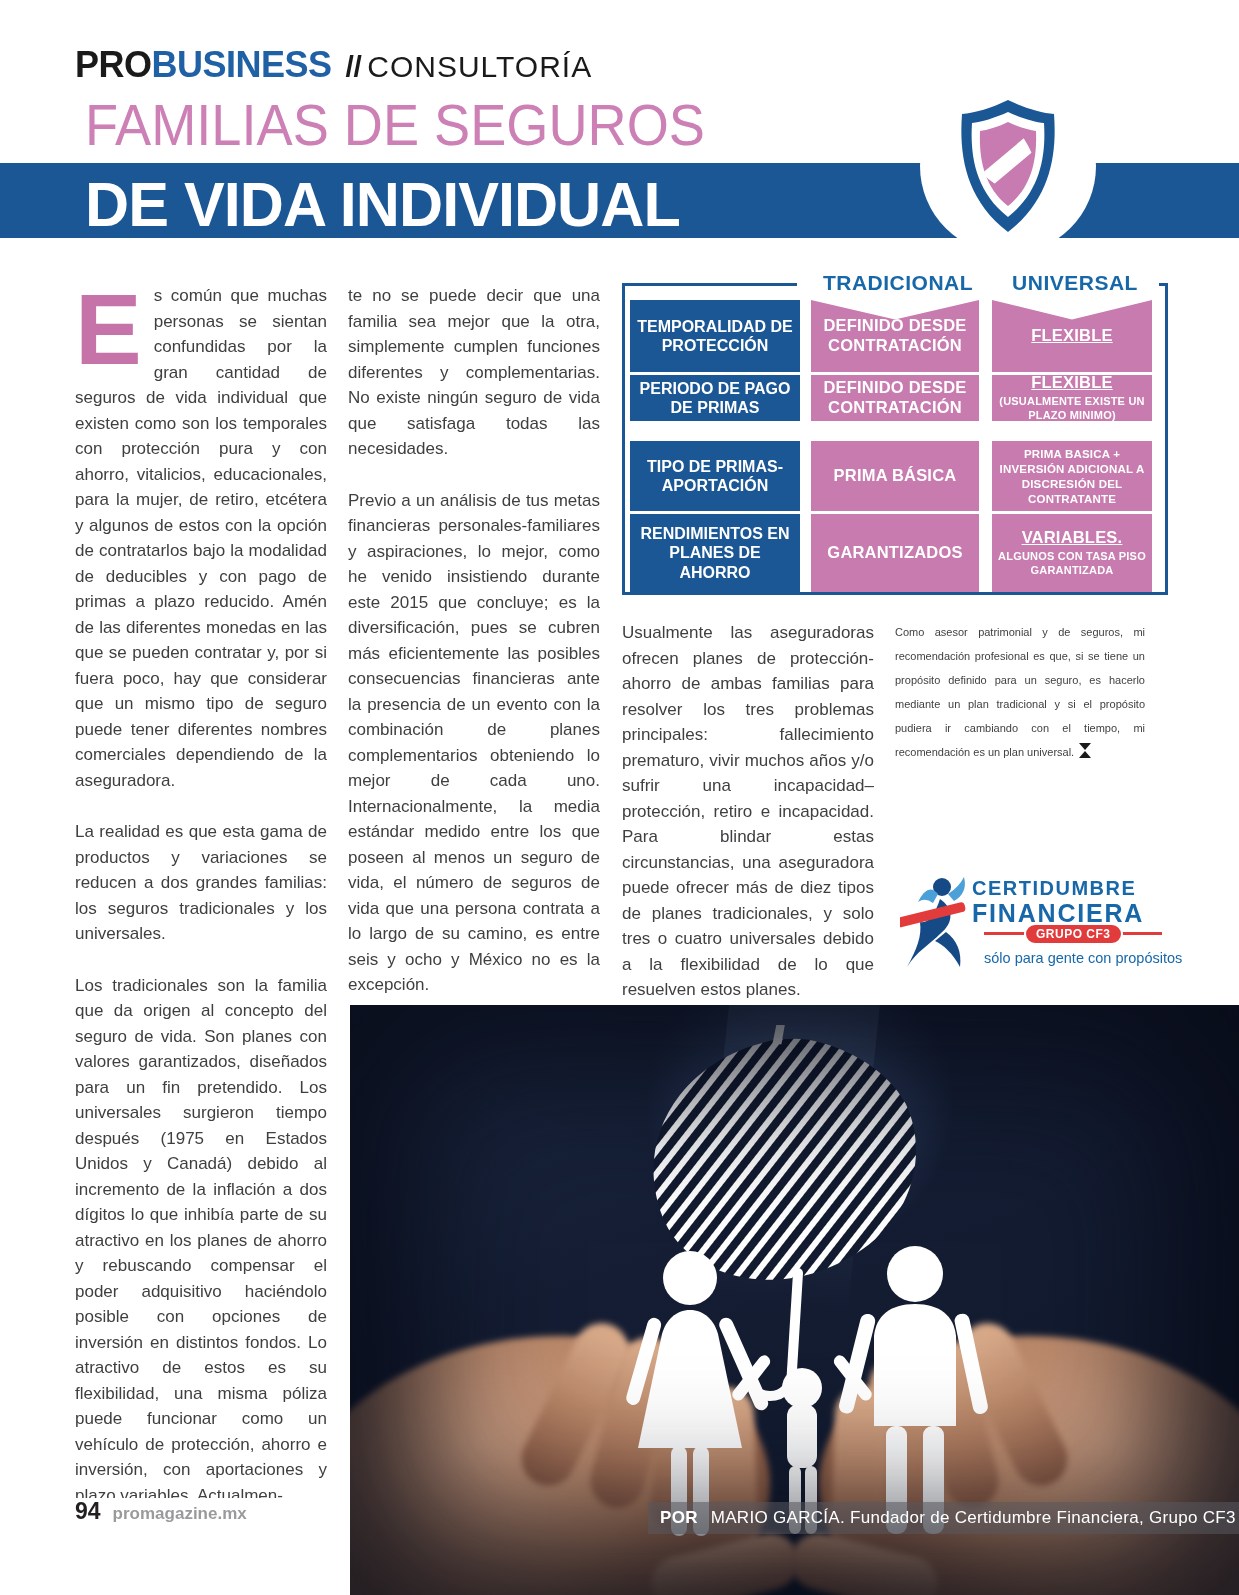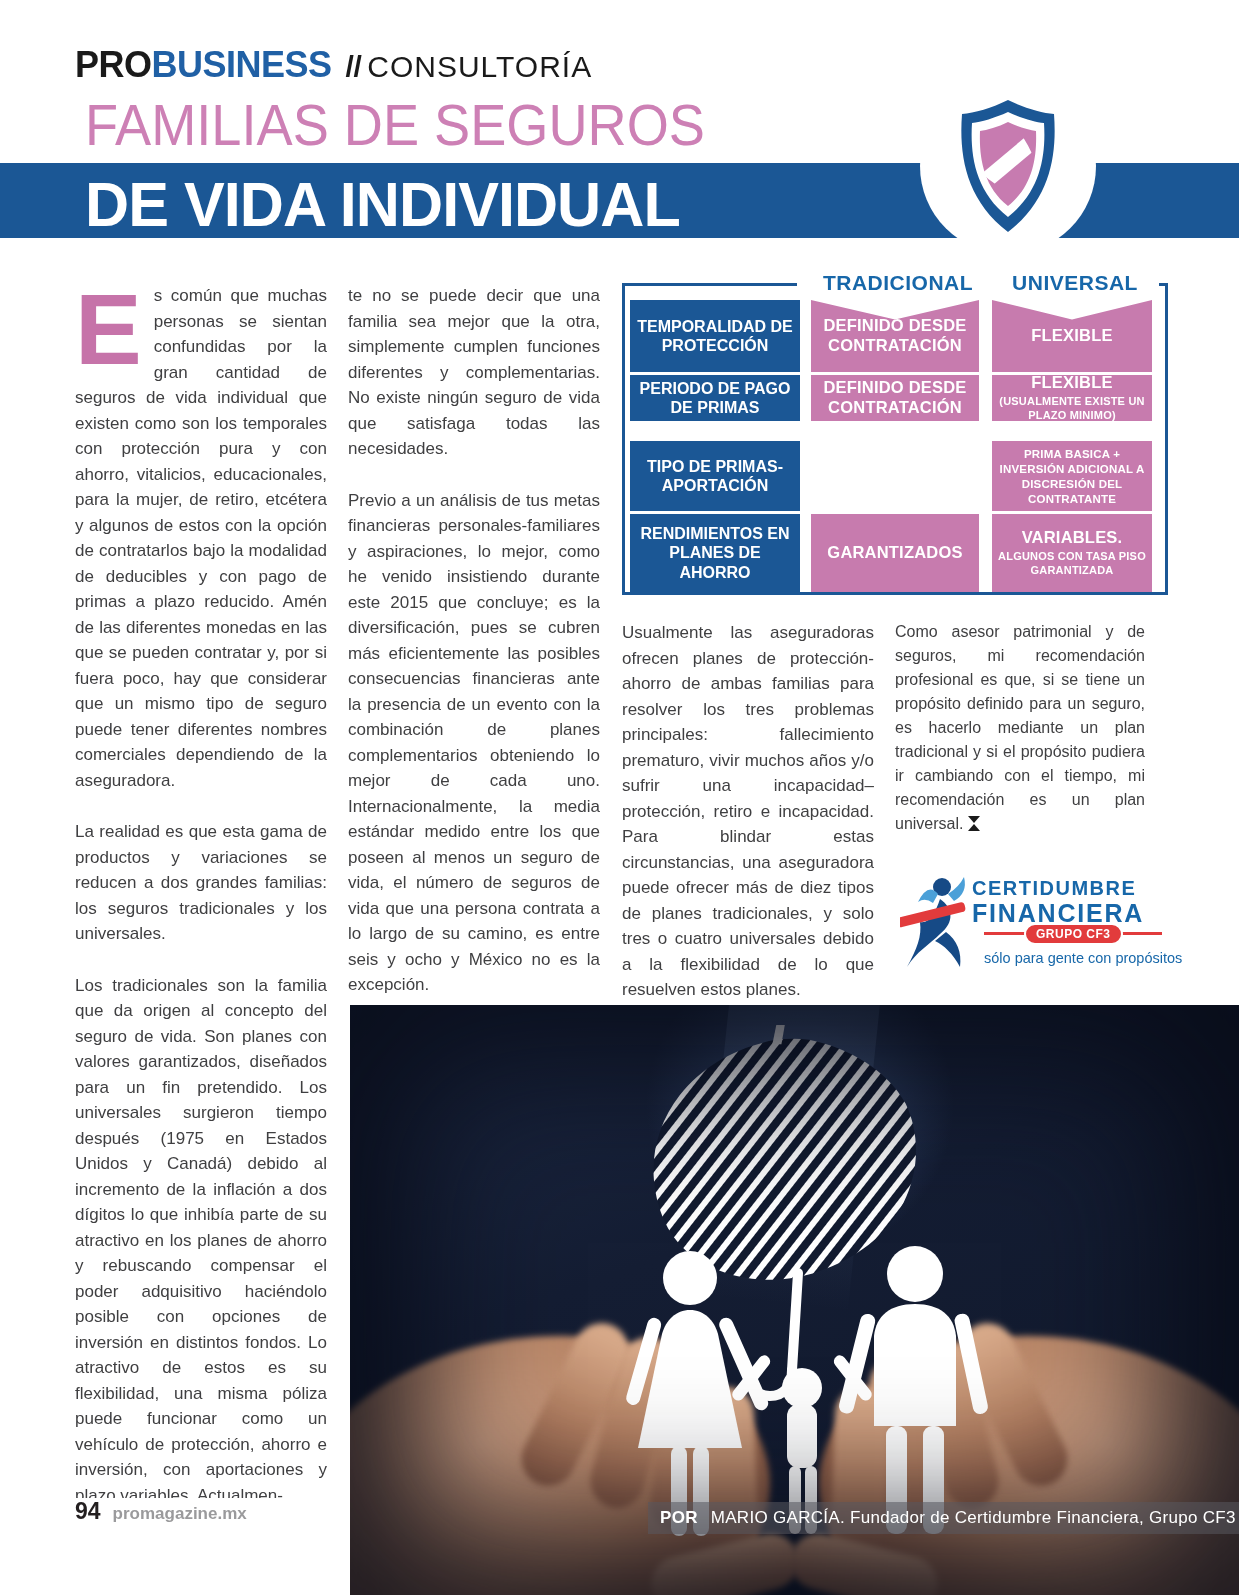--- a/index.html
+++ b/index.html
@@ -45,7 +45,7 @@
   .cell.blue{background:#1b5795;font-size:16px;line-height:1.2;}
   .cell.pink{background:#c77bae;font-size:16.5px;line-height:1.2;letter-spacing:0.2px;}
   .cell.notch{clip-path:polygon(0 0,50% 27%,100% 0,100% 100%,0 100%);}
-  .u-main{font-size:16.5px;}
+  .u-main{font-size:16.5px;text-decoration:underline;}
   .u-sub{font-size:11px;line-height:1.25;margin-top:2px;}
   .u-sub.only{font-size:11.5px;line-height:1.3;}
   .c-label{left:5px;width:170px;}

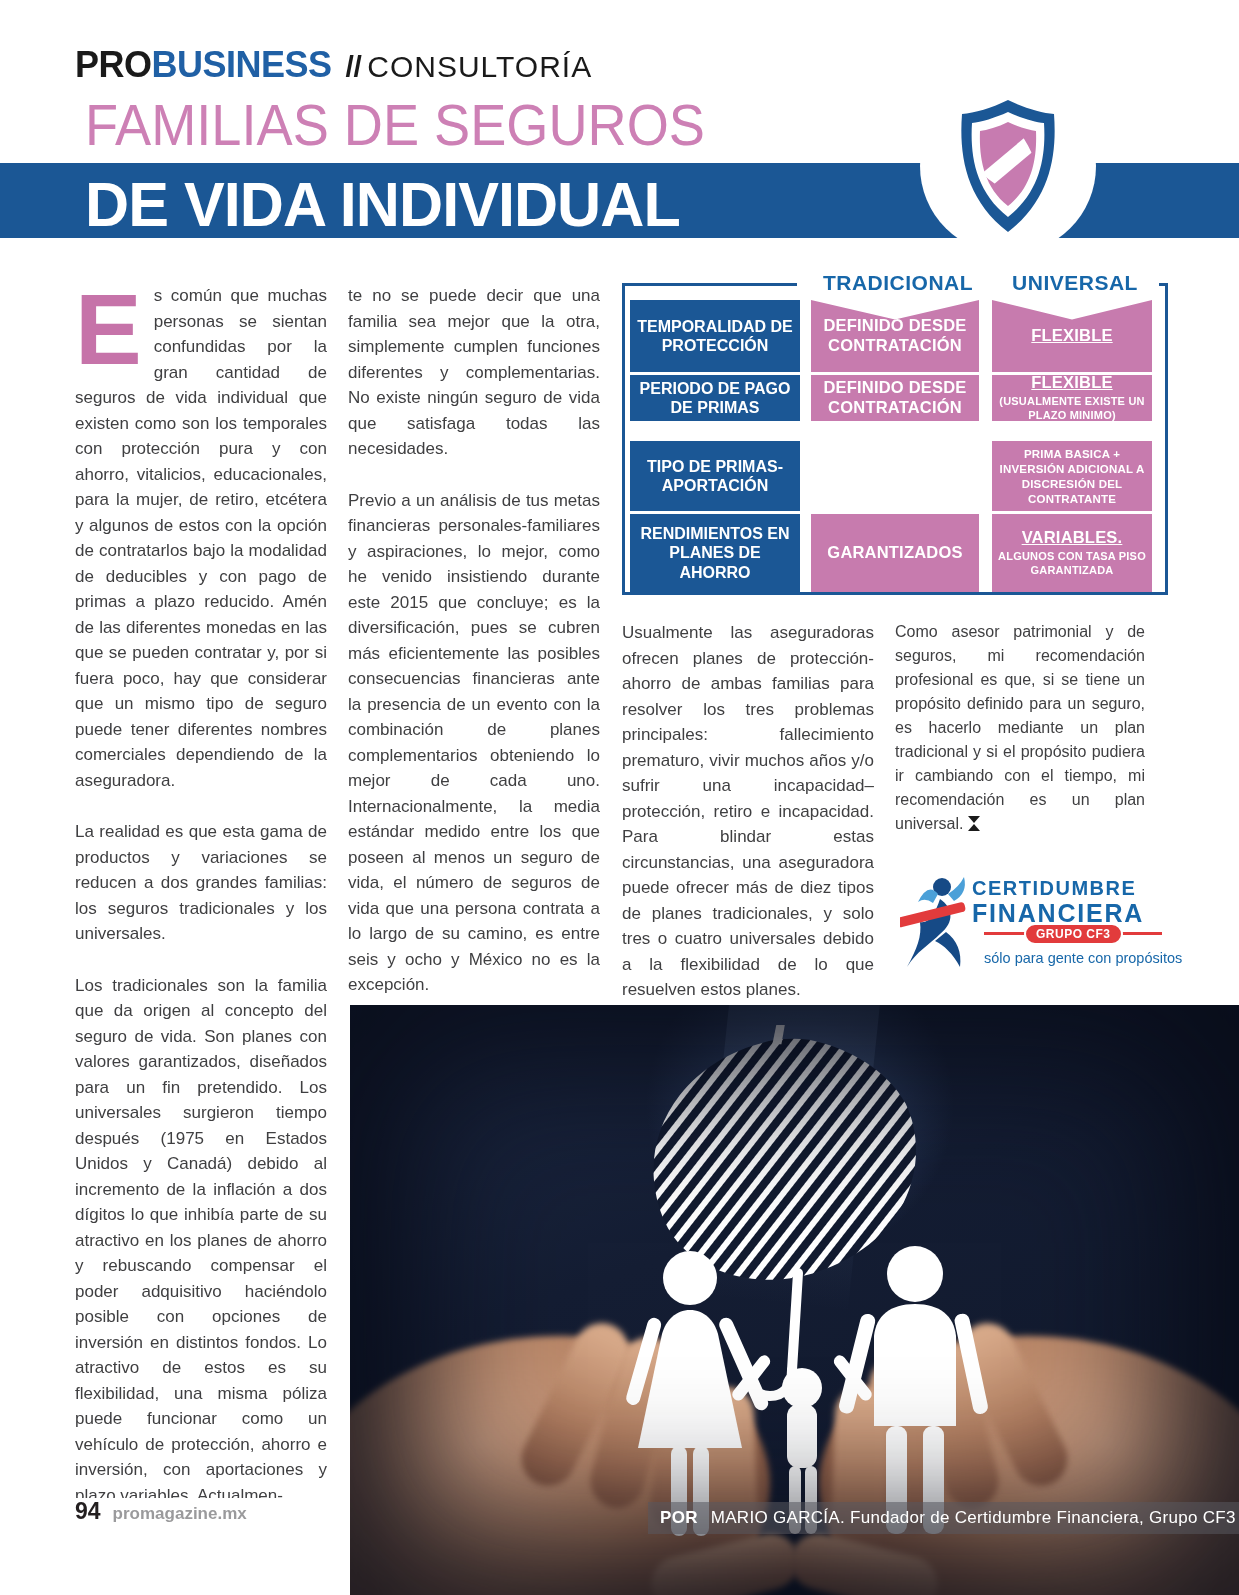--- a/index.html
+++ b/index.html
@@ -159,6 +159,7 @@
     </div>
 
     <div class="cell blue c-label r3">TIPO DE PRIMAS-APORTACIÓN</div>
+    <div class="cell pink c-trad r3">PRIMA BÁSICA</div>
     <div class="cell pink c-univ r3">
       <span class="u-sub only">PRIMA BASICA + INVERSIÓN ADICIONAL A DISCRESIÓN DEL CONTRATANTE</span>
     </div>

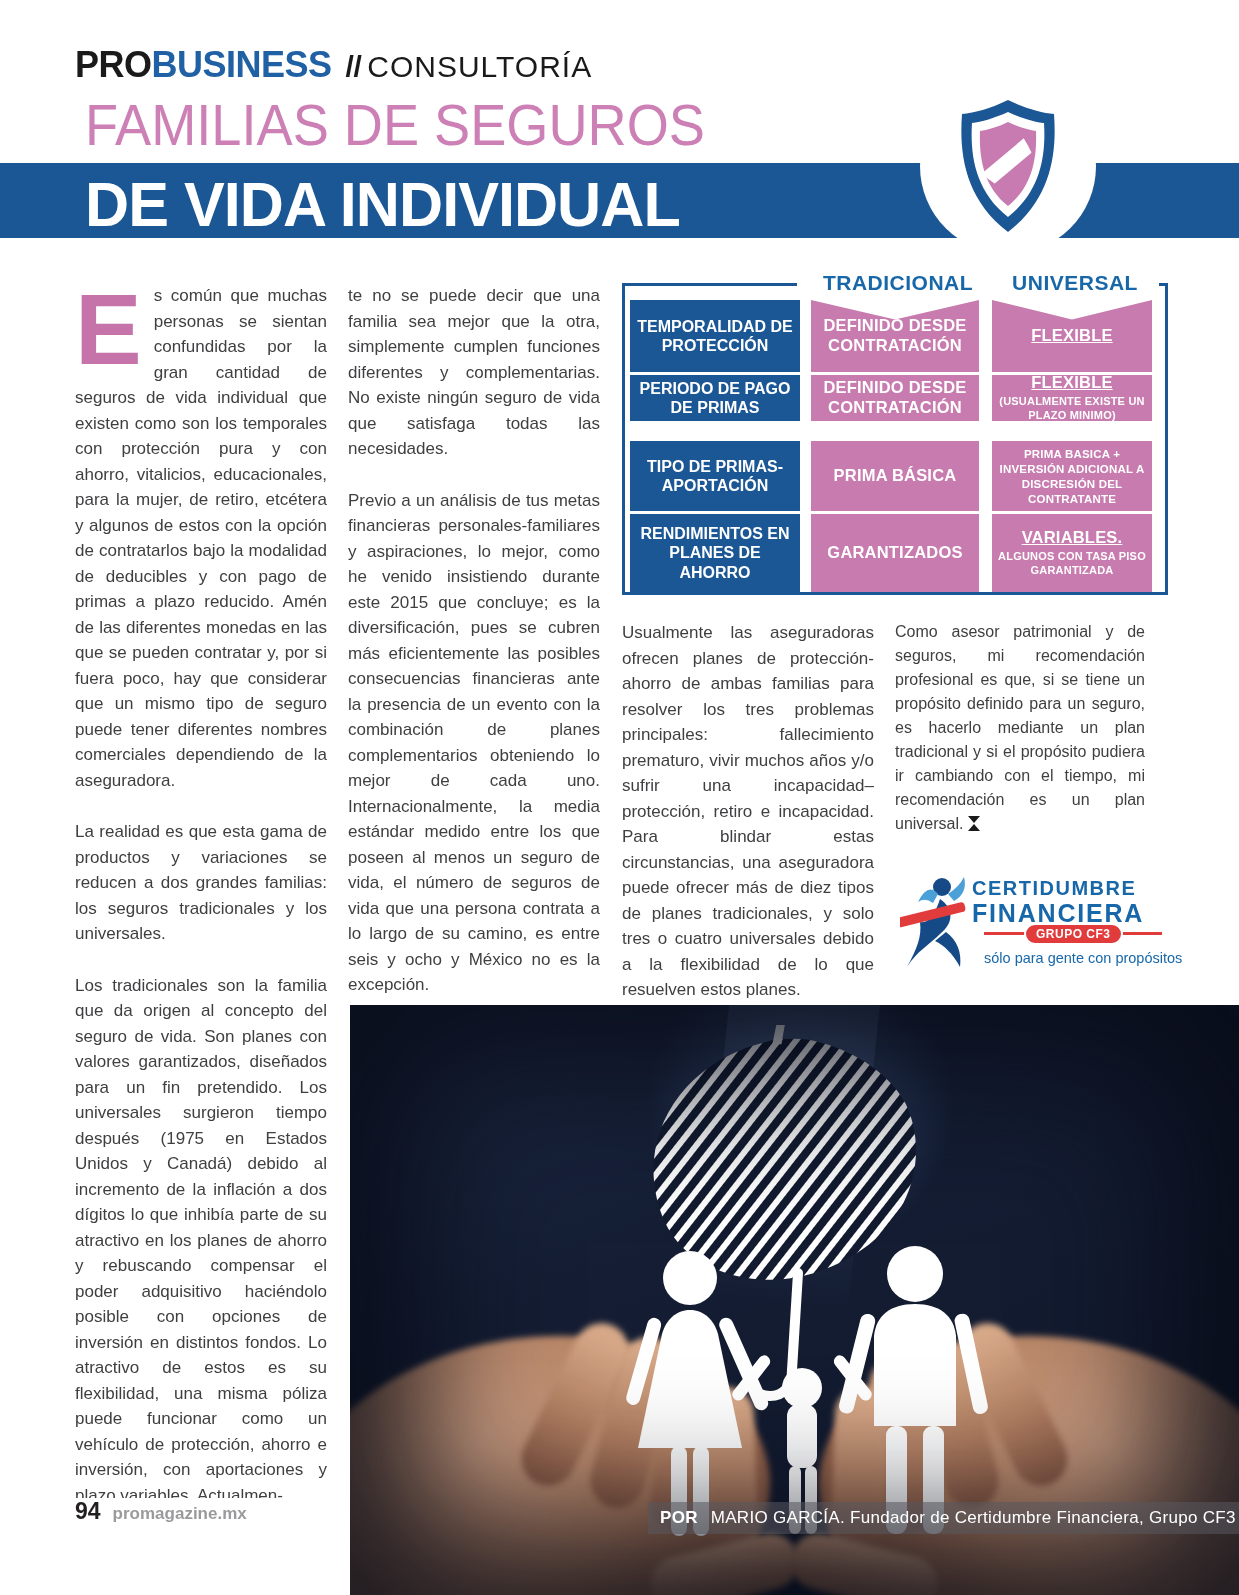--- a/index.html
+++ b/index.html
@@ -27,7 +27,7 @@
   #col1{left:75px;top:283px;width:252px;height:1215px;}
   #col2{left:348px;top:283px;width:252px;height:718px;}
   #col3{left:622px;top:620px;width:252px;height:384px;}
-  #col4{left:895px;top:620px;width:250px;height:250px;font-size:16px;line-height:24px;}
+  #col4{left:895px;top:620px;width:250px;height:250px;font-size:11px;line-height:24px;}
   .dropcap{float:left;font-size:100px;line-height:80px;font-weight:900;color:#c673a9;margin:6px 12px 0 0;}
   .endmark{display:inline-block;vertical-align:-2px;margin-left:5px;width:13px;height:15px;position:relative;}
   .endmark:before{content:"";position:absolute;top:0;left:0;width:0;height:0;

